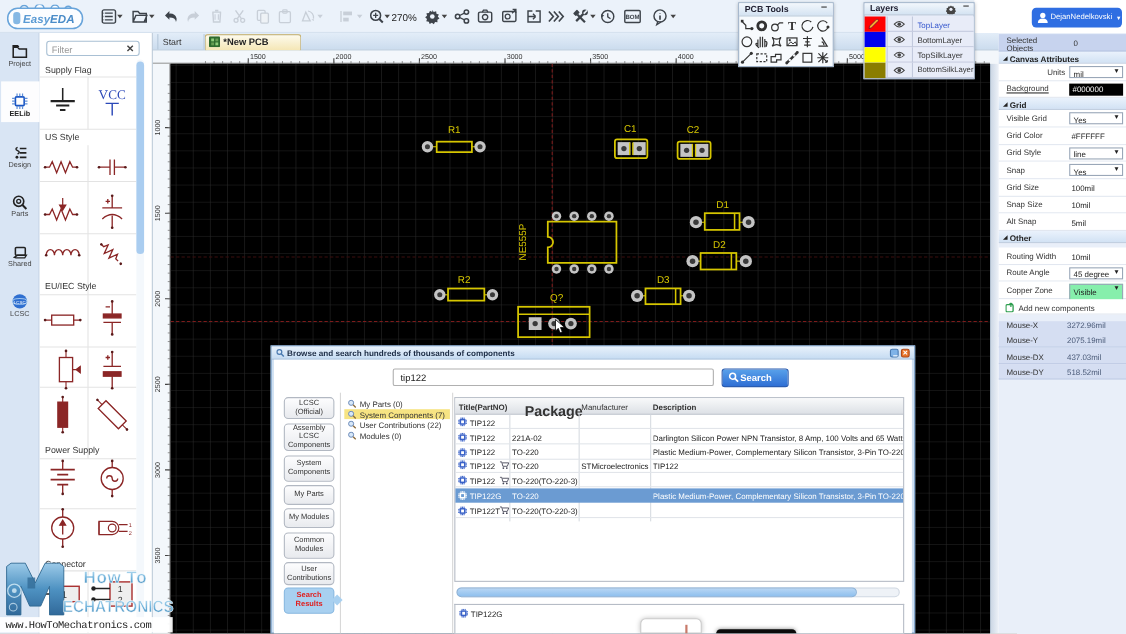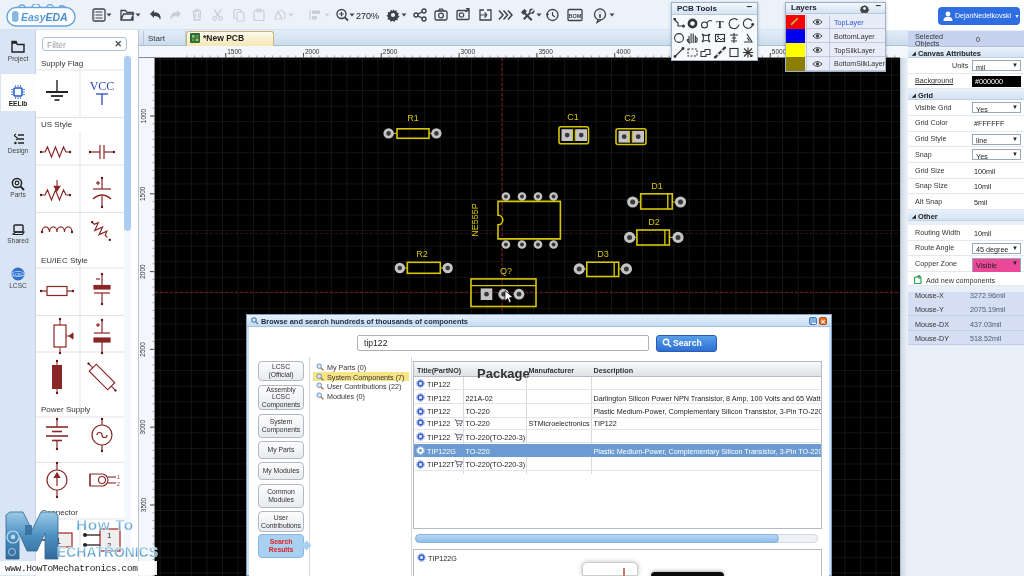--- a/index.html
+++ b/index.html
@@ -704,7 +704,7 @@
     <div class="abs" style="left:972px;top:242.69999999999993px;width:49px;height:11px;background:#fff;border:1px solid #9aa7b8;font-size:7.2px;color:#222;padding:1.5px 0 0 3px;">45 degree<span style="position:absolute;right:2px;top:1px;font-size:6px;color:#222;">▼</span></div>
 <div class="abs" style="left:908px;top:256.3999999999999px;width:116px;height:15.7px;background:#fff;border-bottom:1px solid #e2e7f0;"></div>
     <div class="abs" style="left:915px;top:259.8999999999999px;width:62px;font-size:7.2px;color:#333;line-height:7.5px;">Copper Zone</div>
-    <div class="abs" style="left:972px;top:258.3999999999999px;width:49px;height:16px;background:#ec4899;border:1px solid #9aa7b8;font-size:7.2px;color:#222;padding:1.5px 0 0 3px;">Visible<span style="position:absolute;right:2px;top:1px;font-size:6px;color:#222;">▼</span></div>
+    <div class="abs" style="left:972px;top:258.3999999999999px;width:49px;height:16px;background:#86efac;border:1px solid #9aa7b8;font-size:7.2px;color:#222;padding:1.5px 0 0 3px;">Visible<span style="position:absolute;right:2px;top:1px;font-size:6px;color:#222;">▼</span></div>
 <div class="abs" style="left:908px;top:272.09999999999997px;width:116px;height:14px;background:#fff;border-bottom:1px solid #e2e7f0;"></div>
 <svg class="abs" style="left:914px;top:275.09999999999997px;" width="9" height="9" viewBox="0 0 9 9">
       <rect x="0.5" y="2" width="6.5" height="6.5" rx="1" fill="none" stroke="#2e9e4f" stroke-width="1.2"></rect>

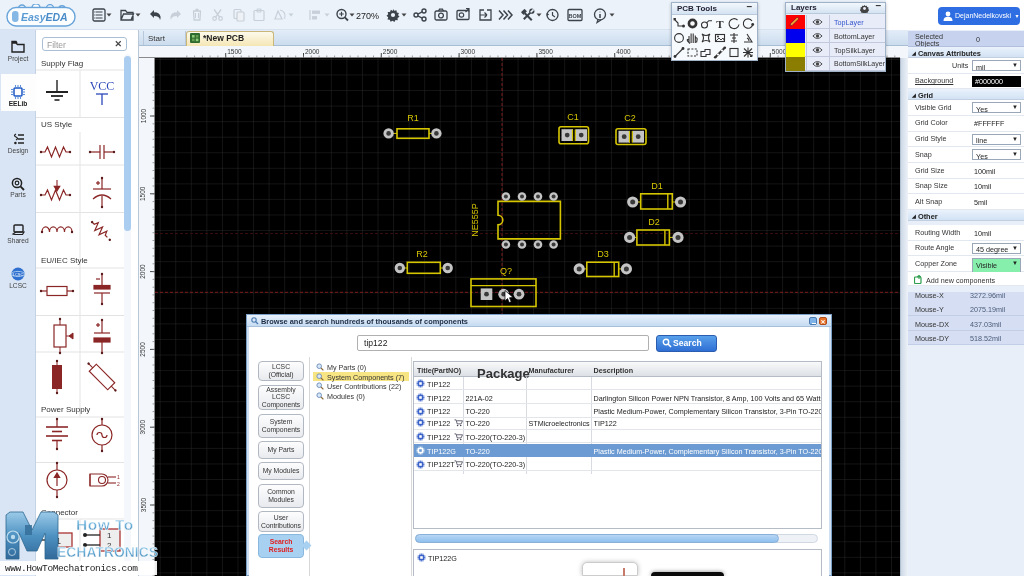--- a/index.html
+++ b/index.html
@@ -919,7 +919,7 @@
 <div class="abs" style="left:413.8px;top:361.7px;width:407.2px;height:15px;background:linear-gradient(#f8f9fa,#dde1e6);border-bottom:1px solid #b6bcc6;"></div>
 <span class="abs" style="left:417px;top:365.5px;font-size:7.2px;font-weight:bold;color:#333;">Title(PartNO)</span>
 <span class="abs" style="left:477px;top:365.5px;font-size:13px;font-weight:bold;color:#333;">Package</span>
-<span class="abs" style="left:528.5px;top:365.5px;font-size:7.2px;font-weight:bold;color:#333;">Manufacturer</span>
+<span class="abs" style="left:528.5px;top:365.5px;font-size:7.2px;font-weight:normal;color:#333;">Manufacturer</span>
 <span class="abs" style="left:593.5px;top:365.5px;font-size:7.2px;font-weight:bold;color:#333;">Description</span>
 <div class="abs" style="left:462.5px;top:376.7px;width:1px;height:97px;background:#d8dce2;"></div>
 <div class="abs" style="left:525.7px;top:376.7px;width:1px;height:97px;background:#d8dce2;"></div>

